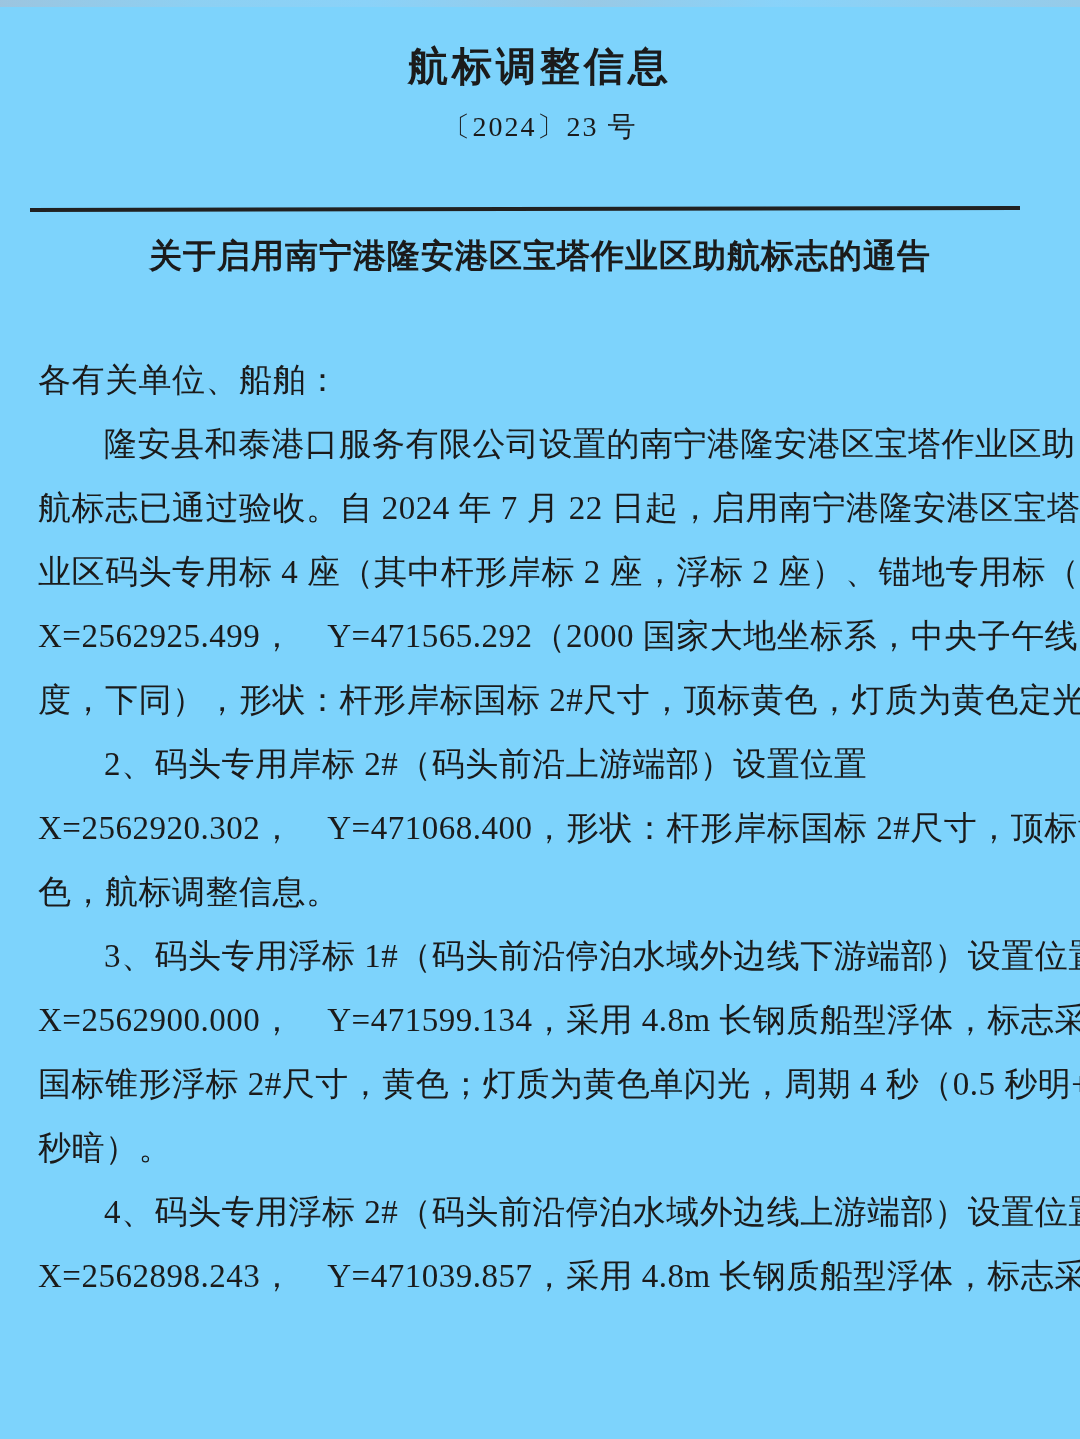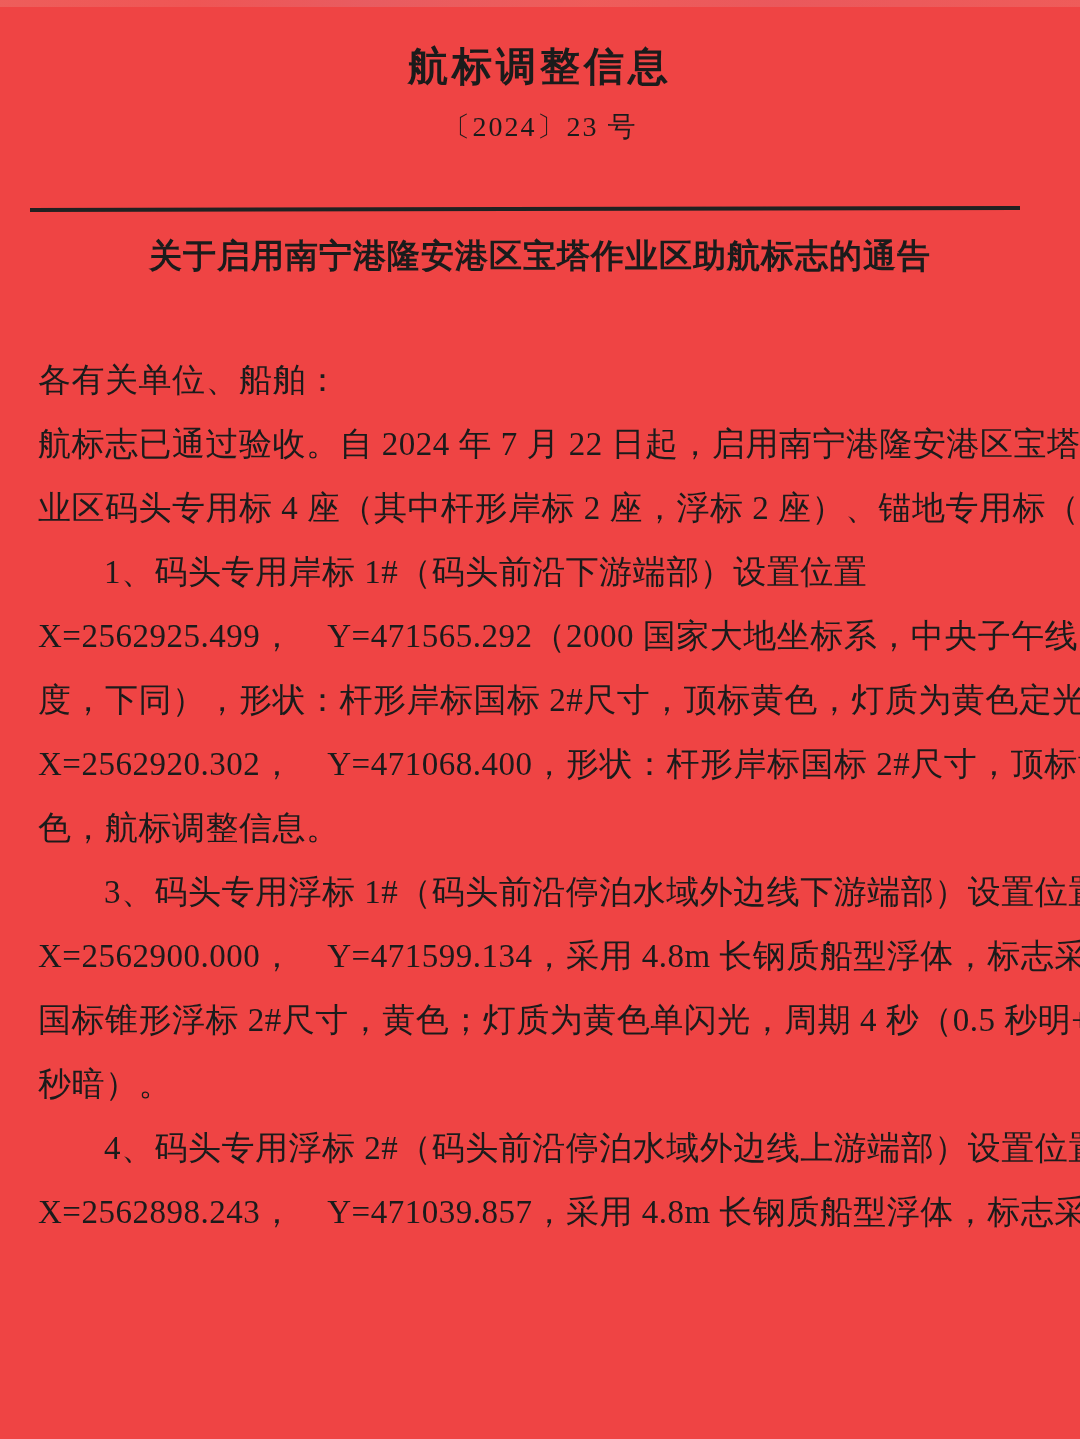--- a/index.html
+++ b/index.html
@@ -11,7 +11,7 @@
     position: relative;
     width: 1080px;
     height: 1439px;
-    background: #ef4444;
+    background: #7dd3fc;
     overflow: hidden;
     font-family: "Liberation Serif", "DejaVu Serif", serif;
     color: #1b1b1b;

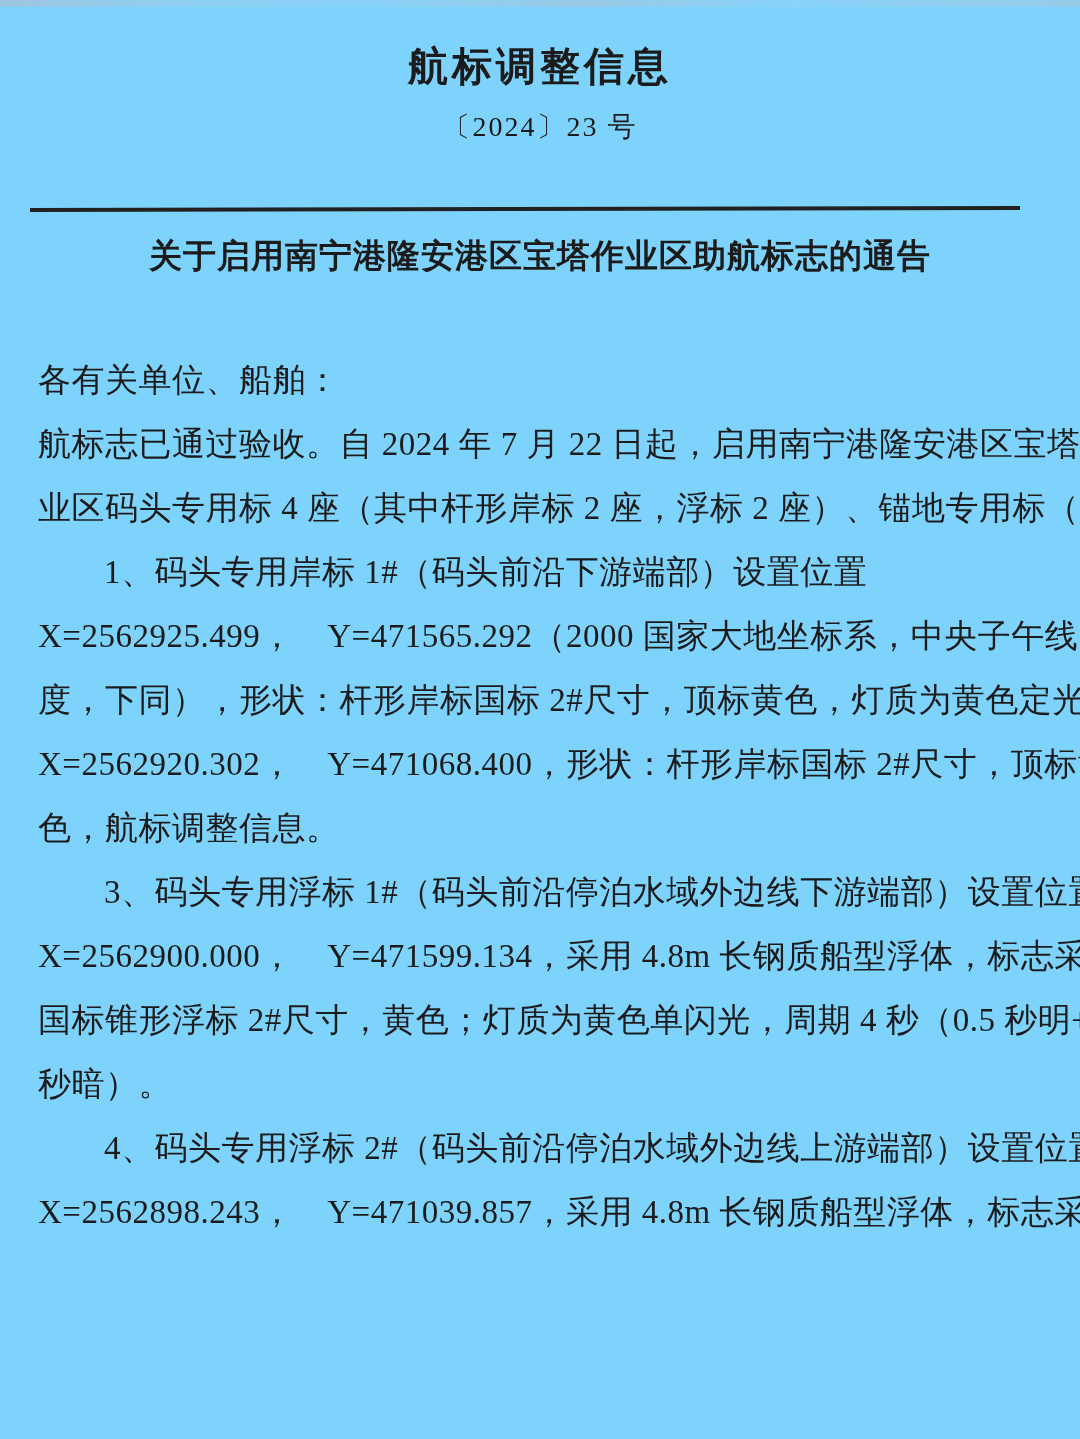--- a/index.html
+++ b/index.html
@@ -91,6 +91,7 @@
 
   <main class="doc-body" id="doc-body">
       <div class="body-line">各有关单位、船舶：</div>
+      <div class="body-line indent">隆安县和泰港口服务有限公司设置的南宁港隆安港区宝塔作业区助</div>
       <div class="body-line">航标志已通过验收。自 2024 年 7 月 22 日起，启用南宁港隆安港区宝塔作</div>
       <div class="body-line">业区码头专用标 4 座（其中杆形岸标 2 座，浮标 2 座）、锚地专用标（浮</div>
       <div class="body-line indent">1、码头专用岸标 1#（码头前沿下游端部）设置位置</div>

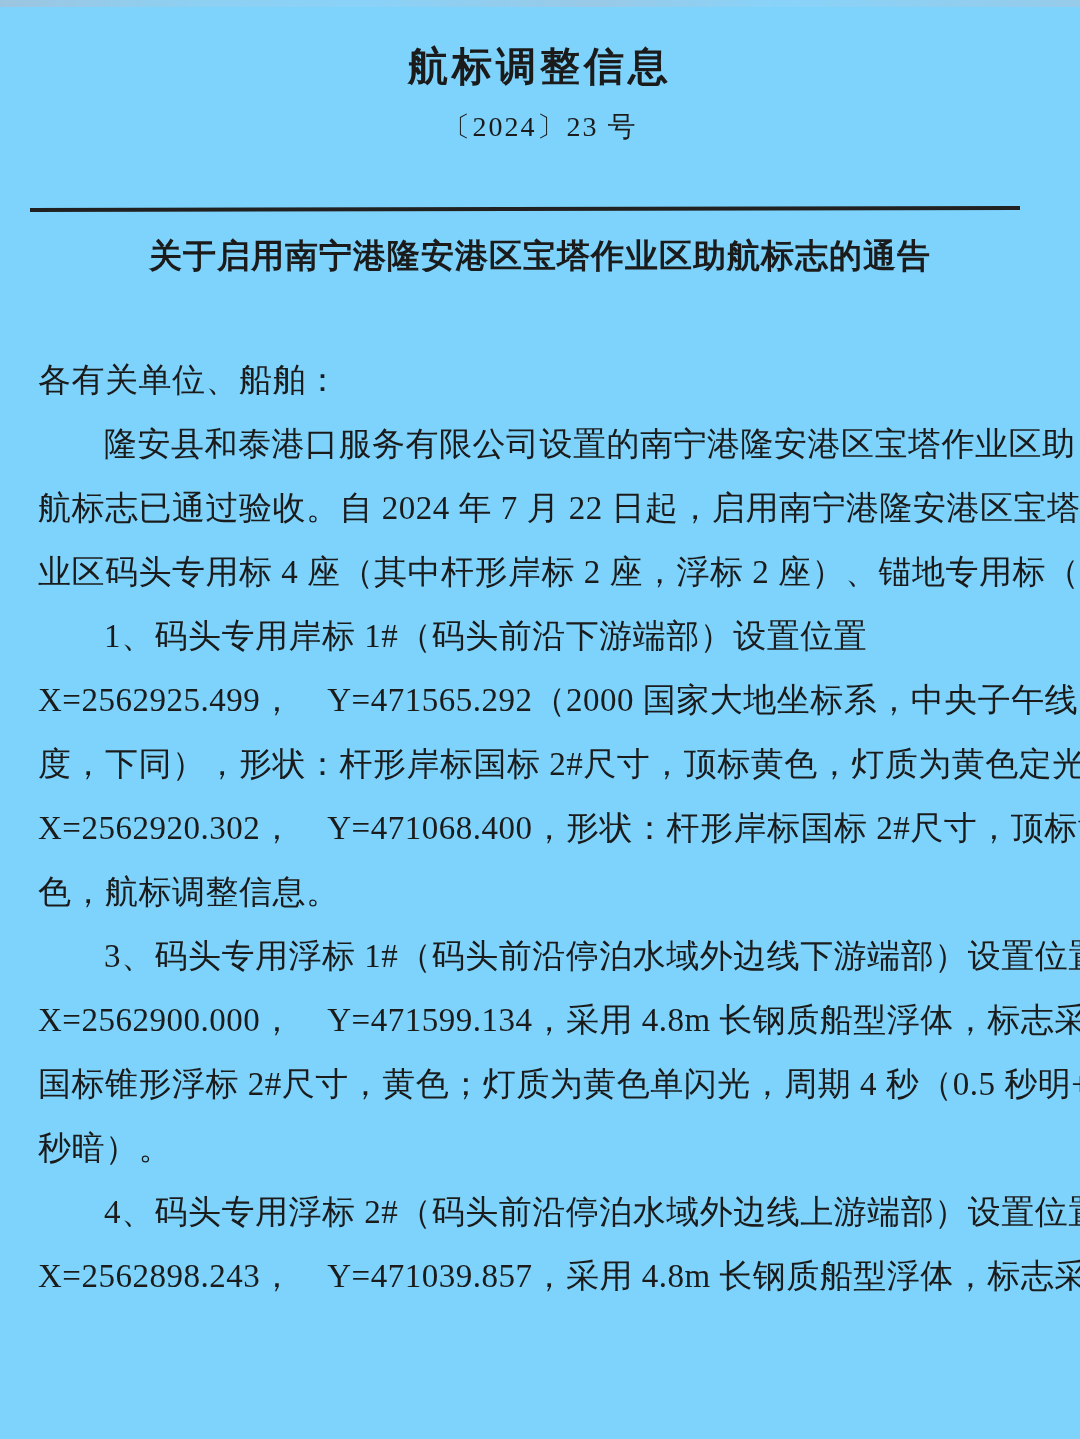--- a/index.html
+++ b/index.html
@@ -94,7 +94,6 @@
       <div class="body-line indent">隆安县和泰港口服务有限公司设置的南宁港隆安港区宝塔作业区助</div>
       <div class="body-line">航标志已通过验收。自 2024 年 7 月 22 日起，启用南宁港隆安港区宝塔作</div>
       <div class="body-line">业区码头专用标 4 座（其中杆形岸标 2 座，浮标 2 座）、锚地专用标（浮</div>
-      <div class="body-line indent">1、码头专用岸标 1#（码头前沿下游端部）设置位置</div>
       <div class="body-line">X=2562925.499，　Y=471565.292（2000 国家大地坐标系，中央子午线 108</div>
       <div class="body-line">度，下同），形状：杆形岸标国标 2#尺寸，顶标黄色，灯质为黄色定光。</div>
       <div class="body-line">X=2562920.302，　Y=471068.400，形状：杆形岸标国标 2#尺寸，顶标黄</div>

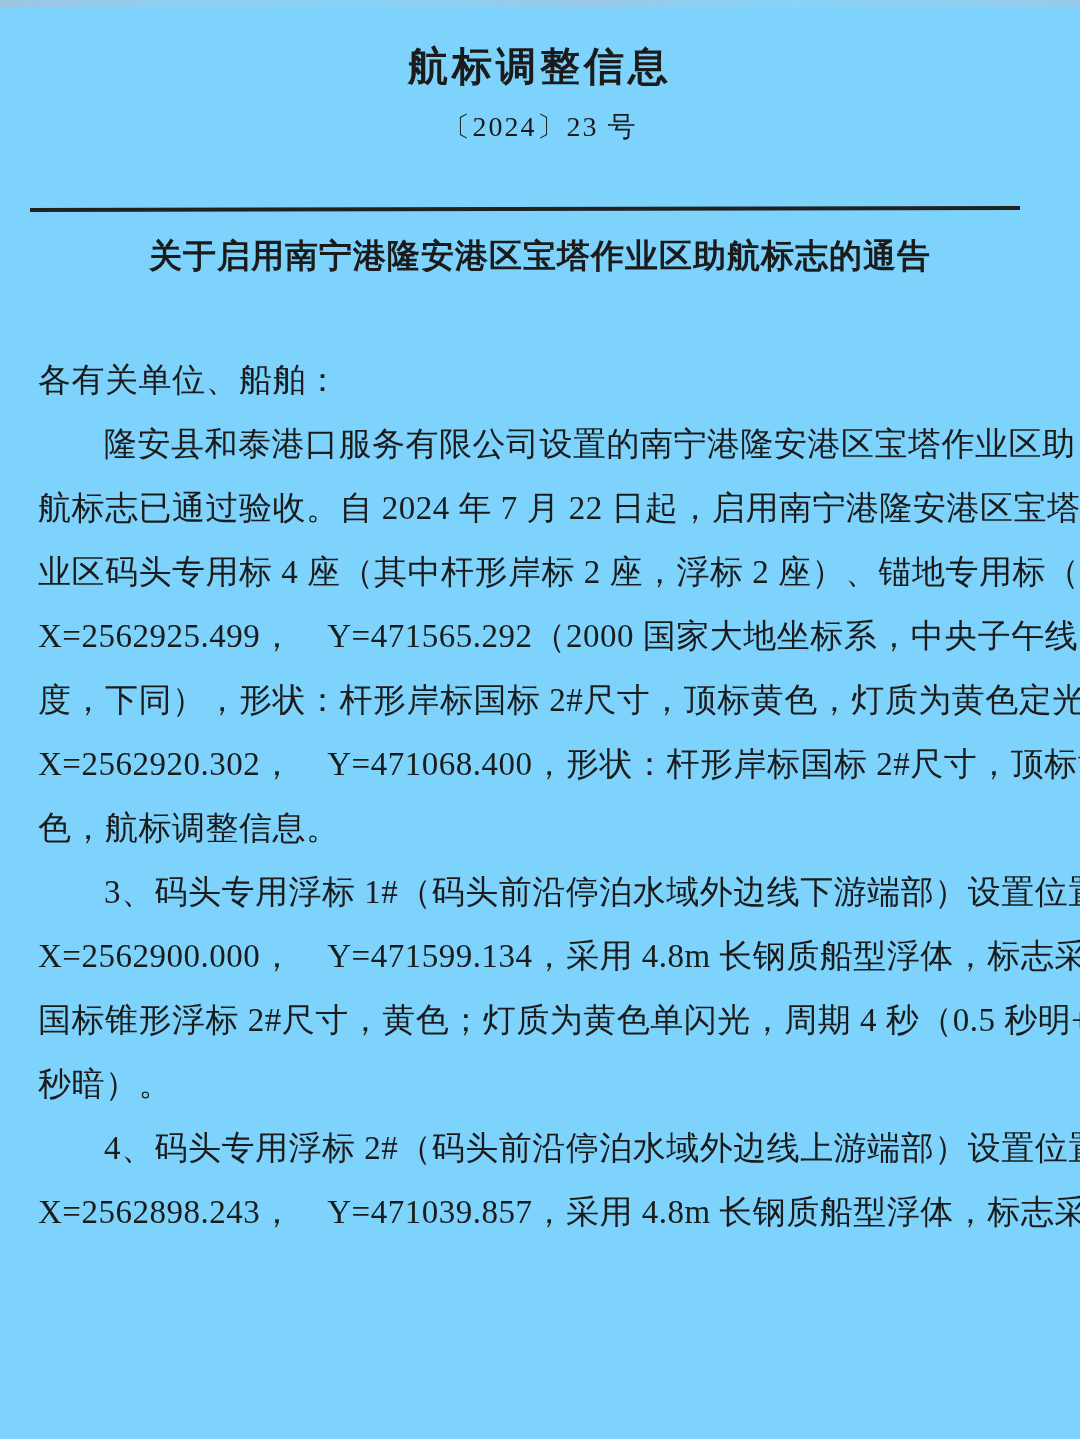--- a/index.html
+++ b/index.html
@@ -96,6 +96,7 @@
       <div class="body-line">业区码头专用标 4 座（其中杆形岸标 2 座，浮标 2 座）、锚地专用标（浮</div>
       <div class="body-line">X=2562925.499，　Y=471565.292（2000 国家大地坐标系，中央子午线 108</div>
       <div class="body-line">度，下同），形状：杆形岸标国标 2#尺寸，顶标黄色，灯质为黄色定光。</div>
+      <div class="body-line indent">2、码头专用岸标 2#（码头前沿上游端部）设置位置</div>
       <div class="body-line">X=2562920.302，　Y=471068.400，形状：杆形岸标国标 2#尺寸，顶标黄</div>
       <div class="body-line">色，航标调整信息。</div>
       <div class="body-line indent">3、码头专用浮标 1#（码头前沿停泊水域外边线下游端部）设置位置</div>

